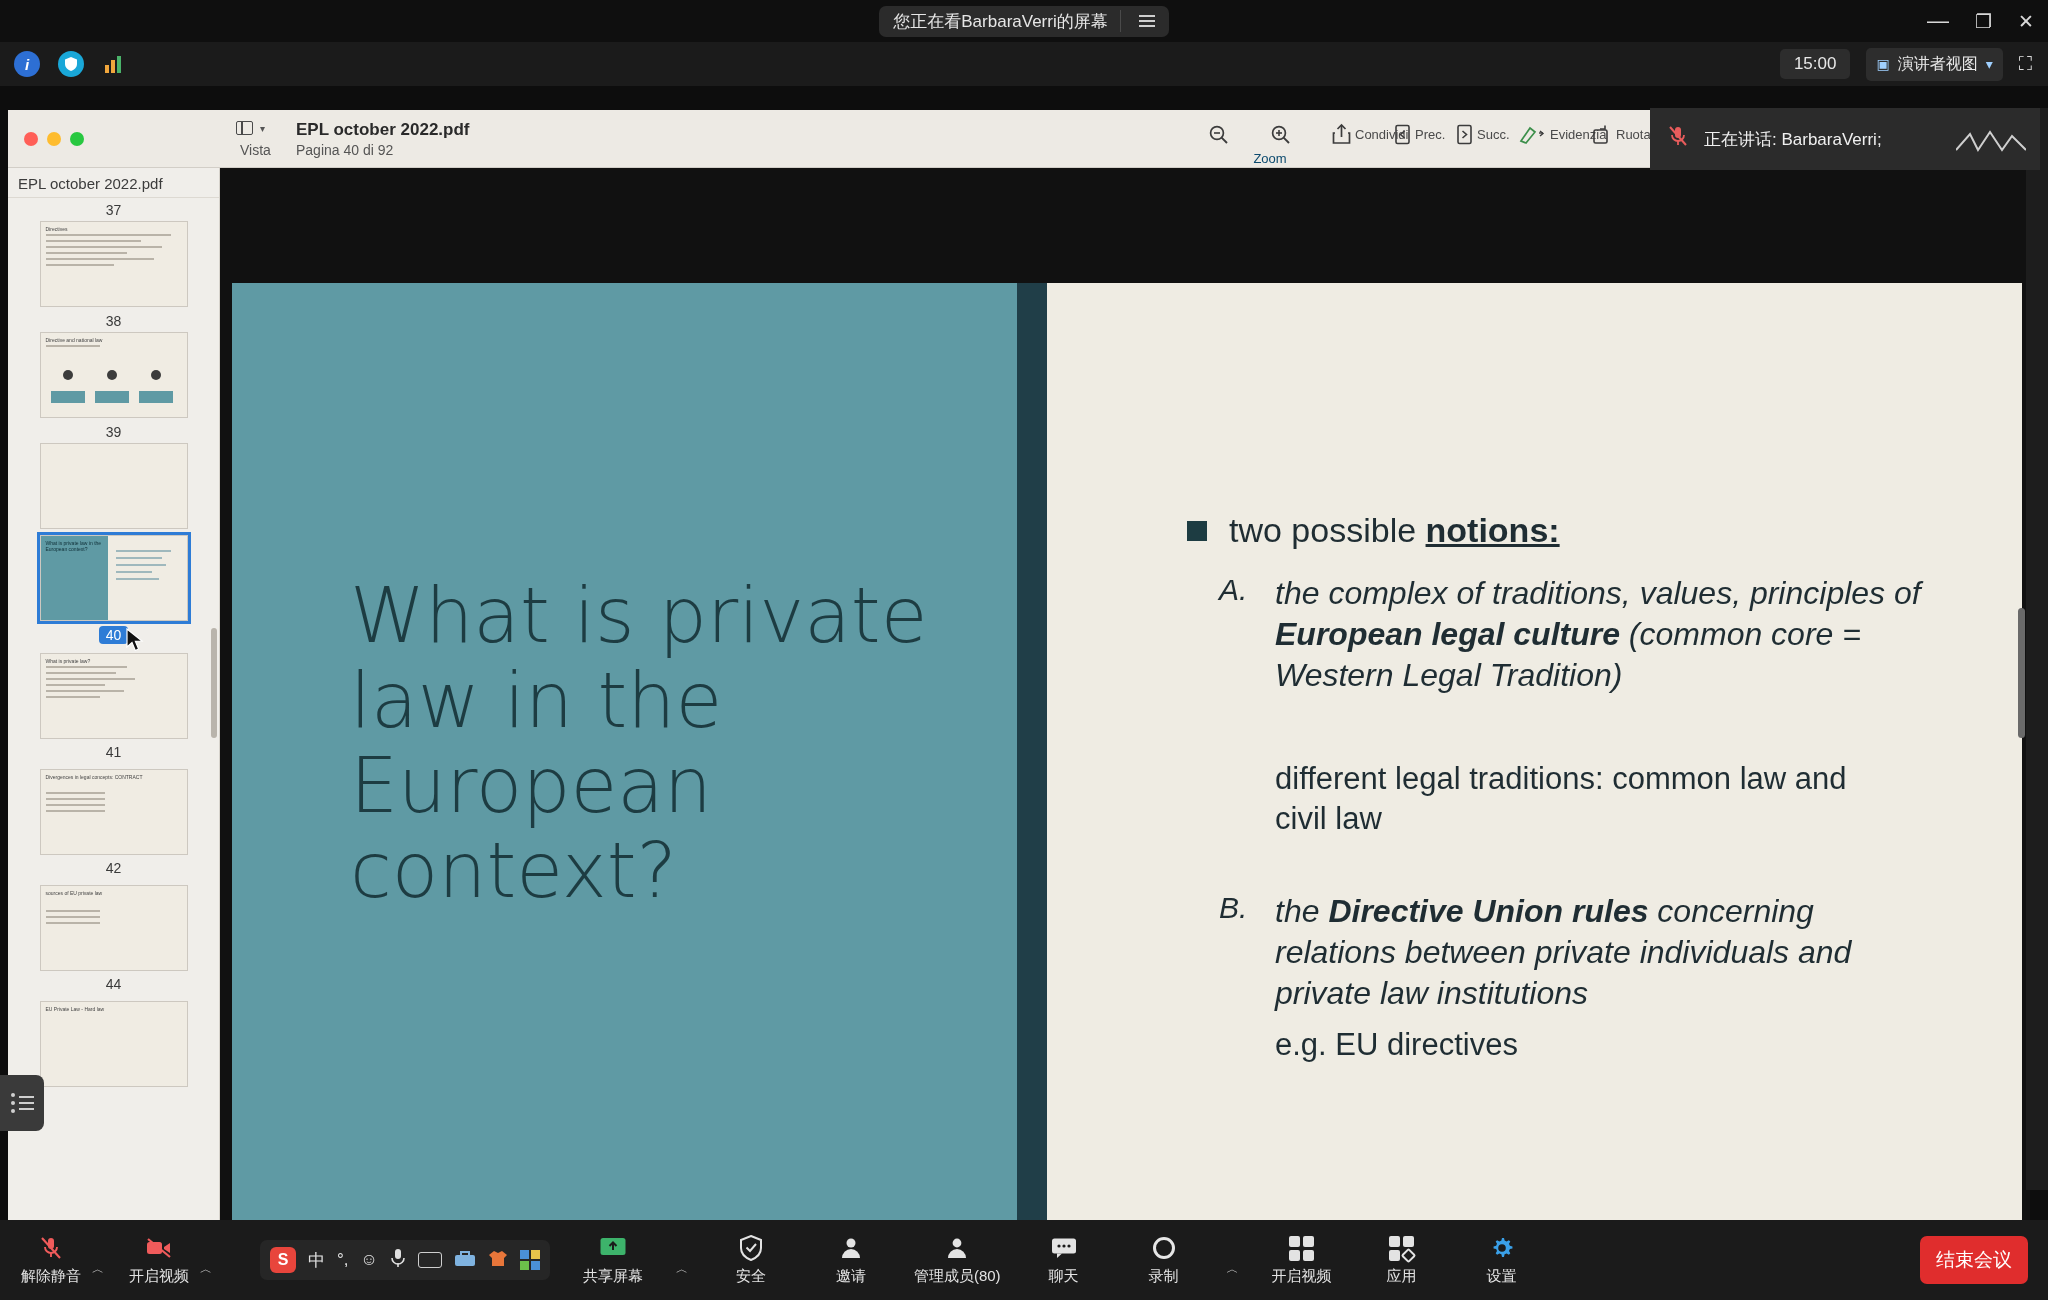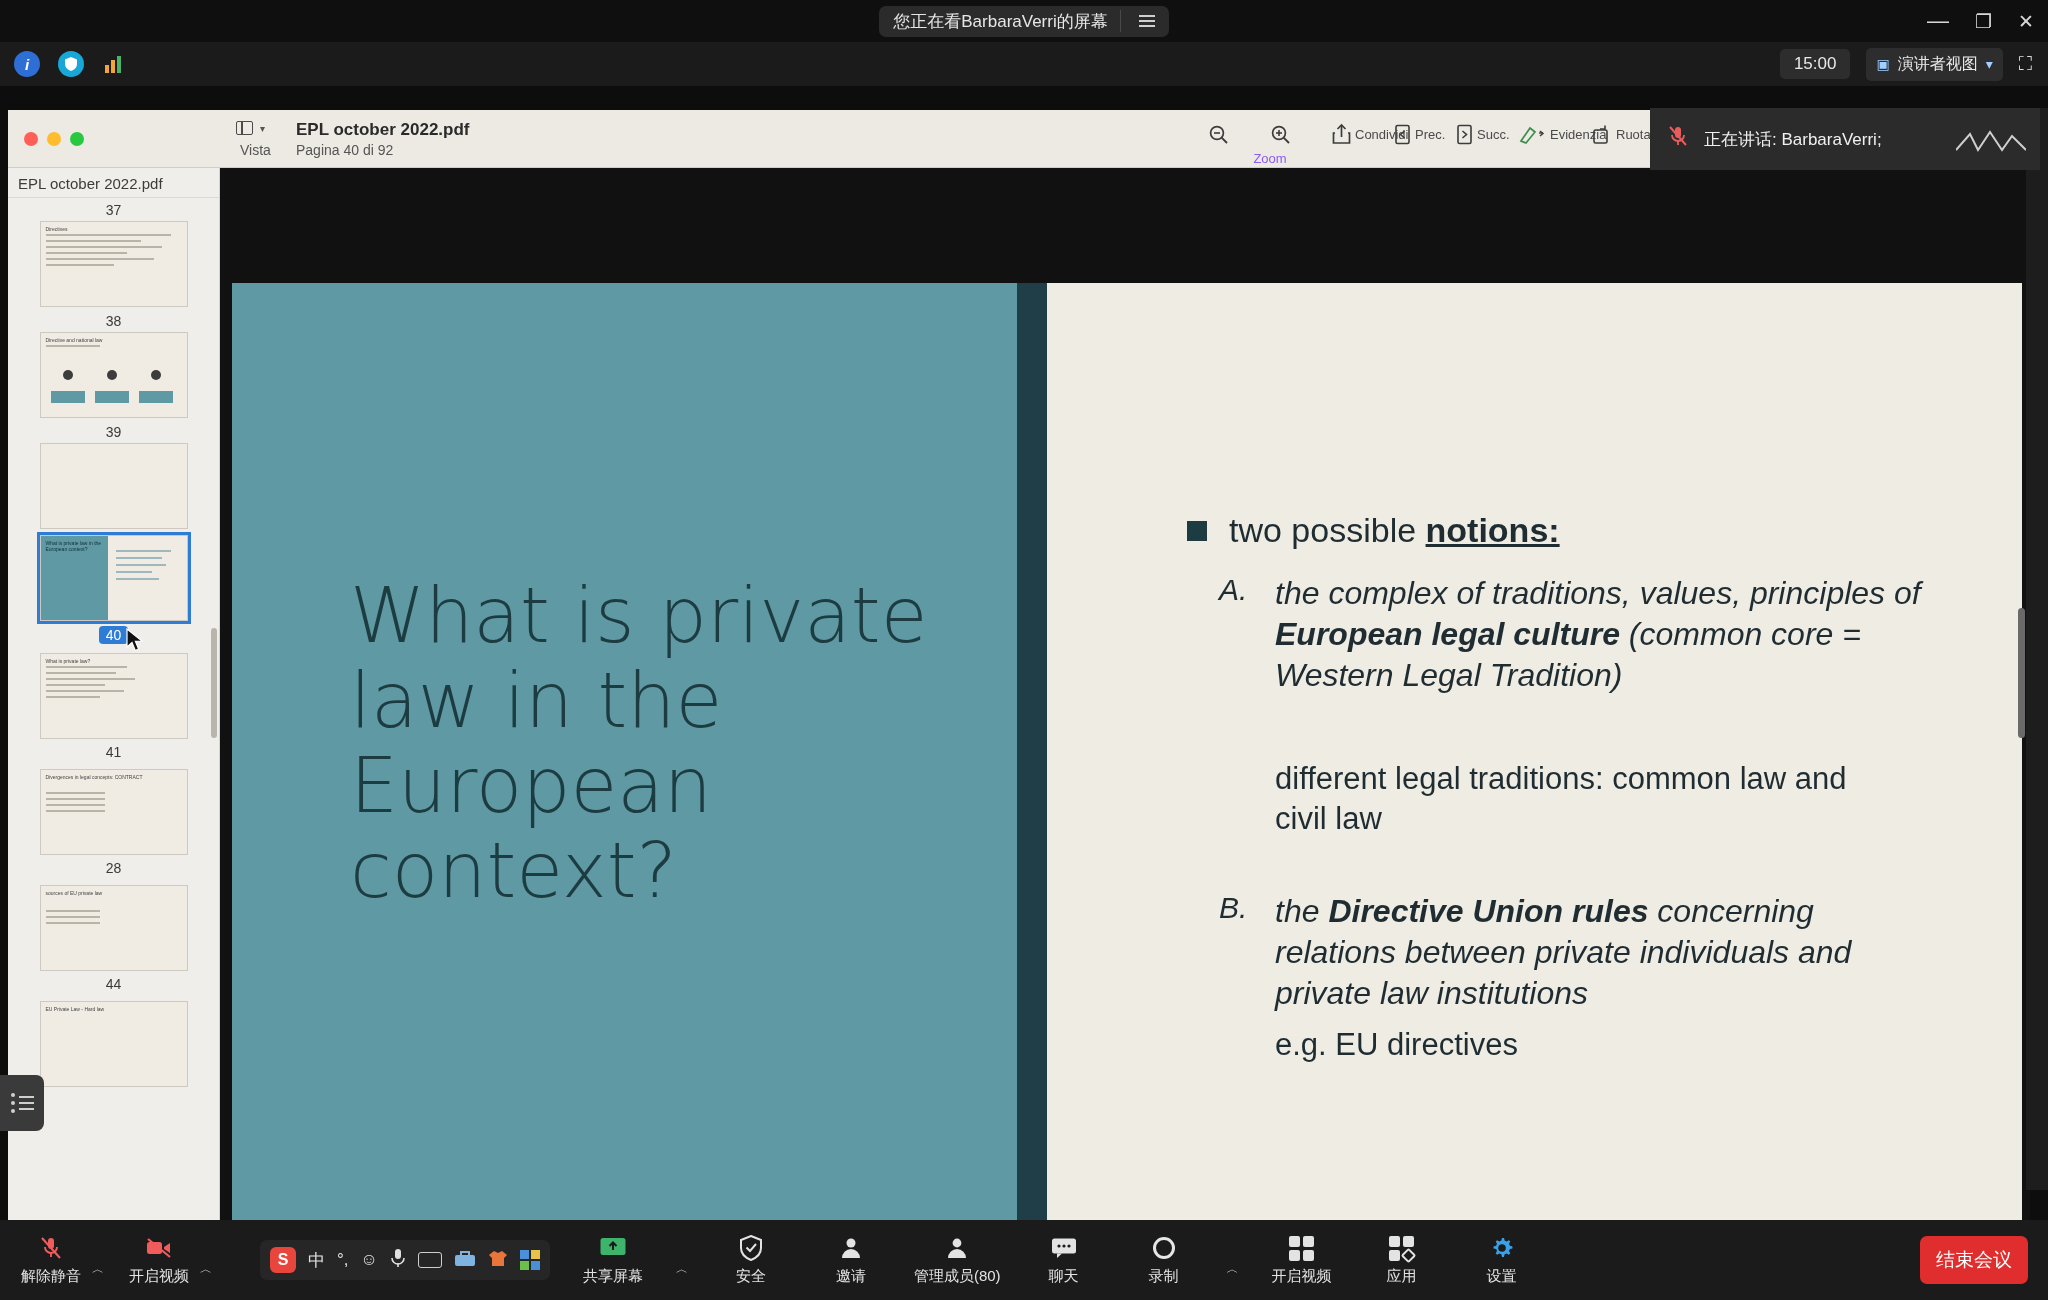--- a/index.html
+++ b/index.html
@@ -74,7 +74,7 @@
   .tool.wide { width: 74px; }
   .tool-group { display: flex; flex-direction: column; align-items: center; }
   .tool-group .grp-row { display: flex; }
-  .tool-group .grp-lb { font-size: 13px; color: #8b5cf6; margin-top: 4px; }
+  .tool-group .grp-lb { font-size: 13px; color: #0c4a6e; margin-top: 4px; }
 
   
   .pv-sidebar {

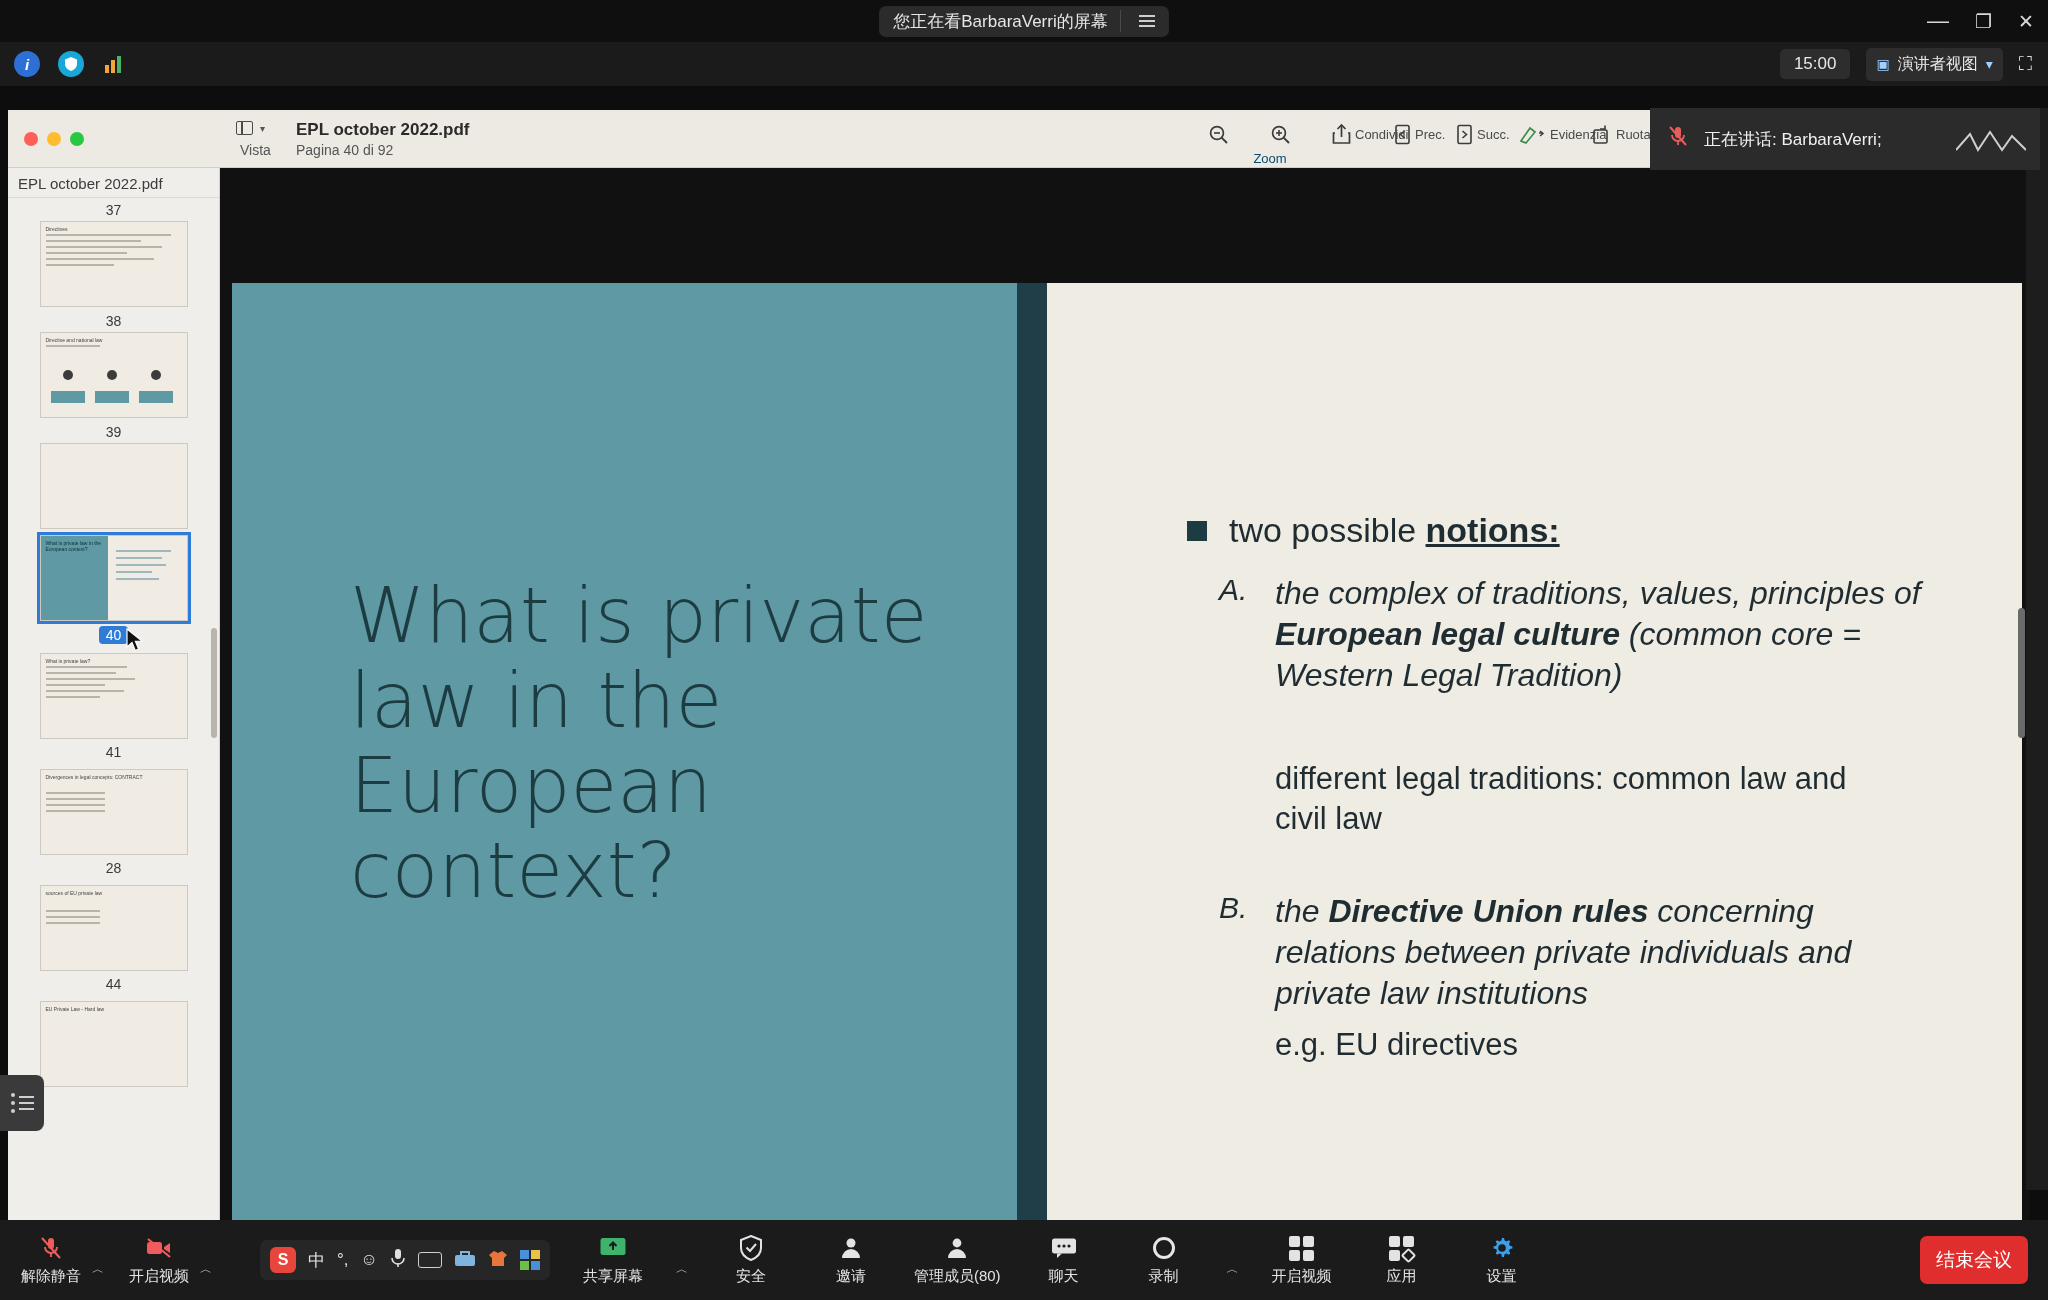--- a/index.html
+++ b/index.html
@@ -420,7 +420,7 @@
                 <i style="width:44%"></i>
               </span>
           </div>
-          <span class="thumb-num" style="margin-top:5px">28</span>
+          <span class="thumb-num" style="margin-top:5px">42</span>
         </div>
 
 

